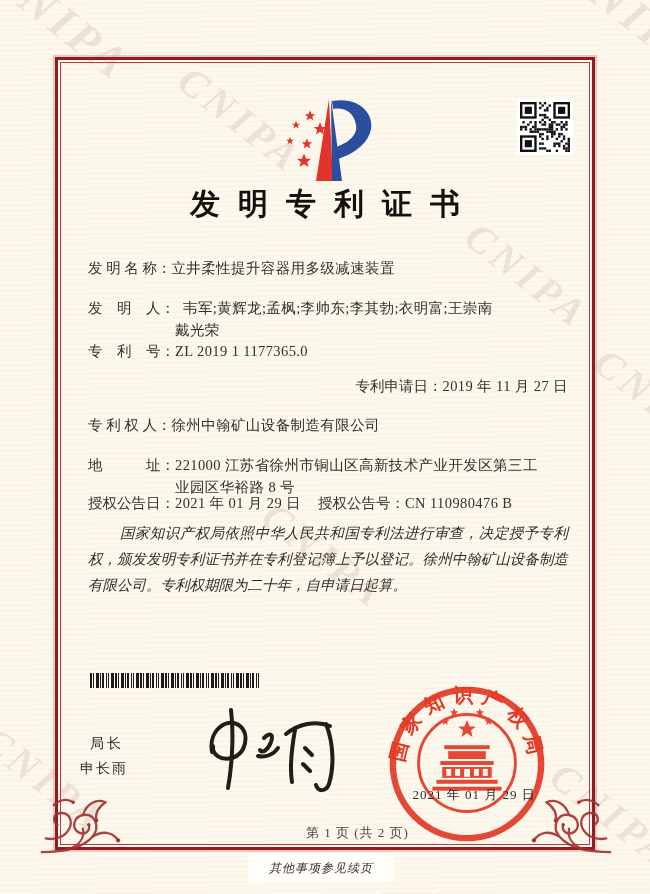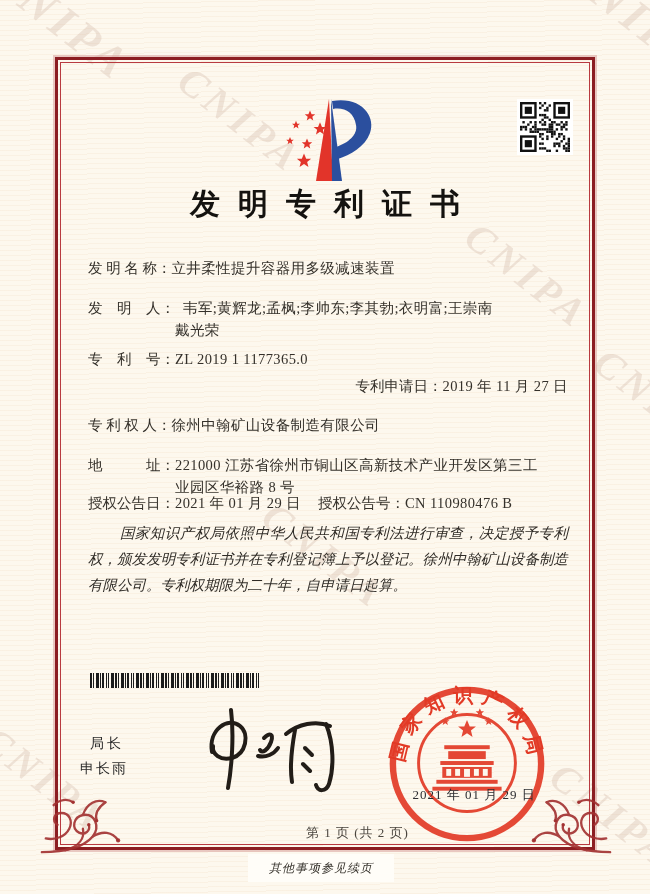--- a/index.html
+++ b/index.html
@@ -59,7 +59,7 @@
   .frow .val { display:inline-block; vertical-align:top; letter-spacing:0.4px; }
   .r-name { top:2px; }
   .r-inv  { top:42px; }
-  .r-pno  { top:85px;margin-top:8px; }
+  .r-pno  { top:85px; }
   .r-fdate{ top:120px;text-align:right; }
   .r-patentee { top:159px; }
   .r-addr { top:199px; }

